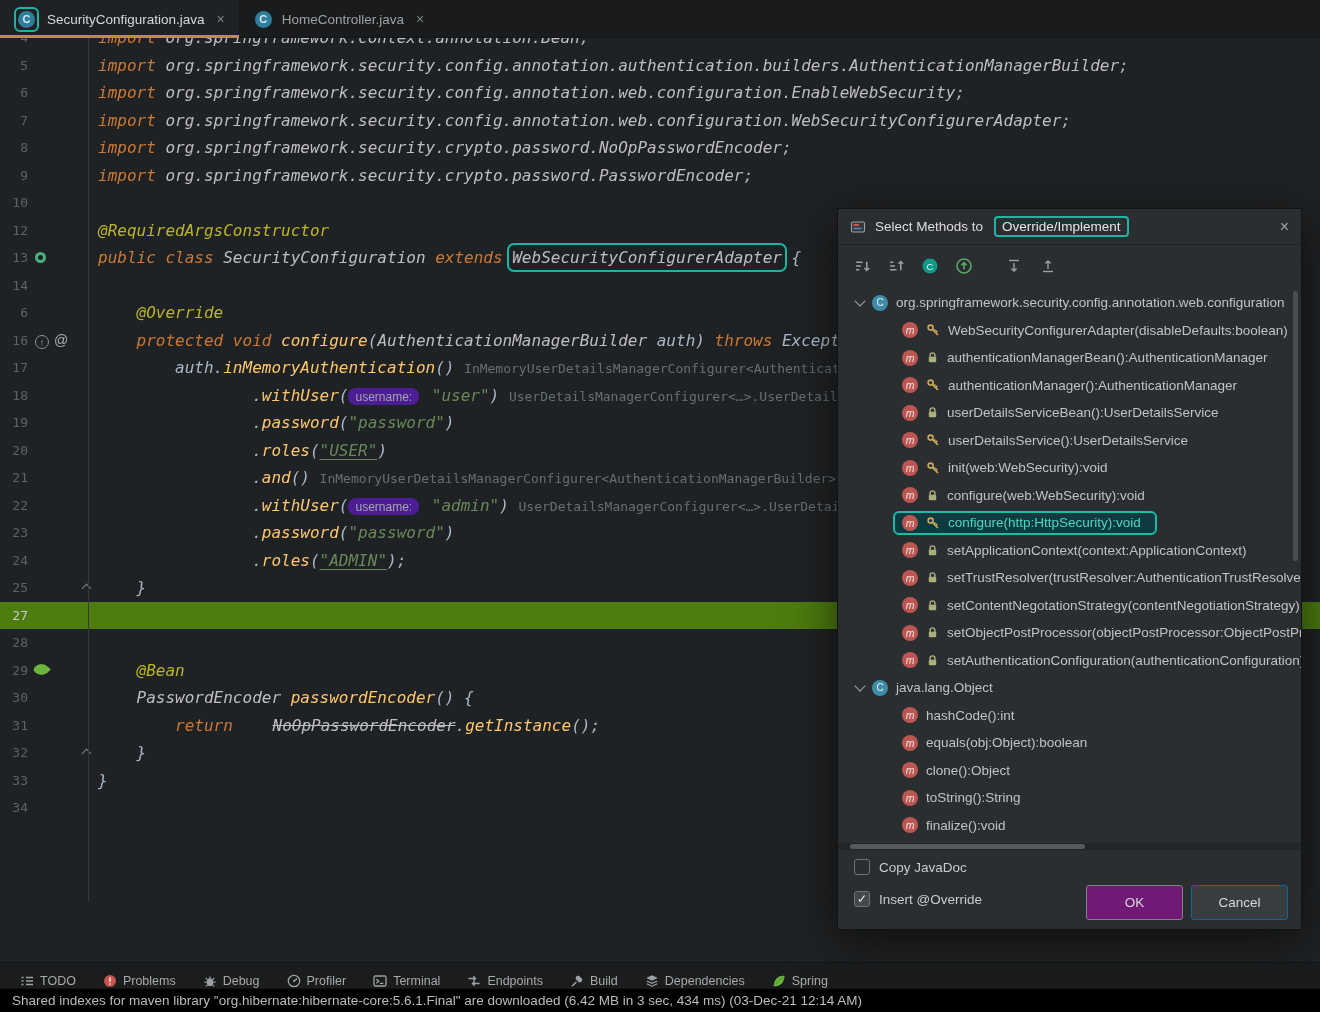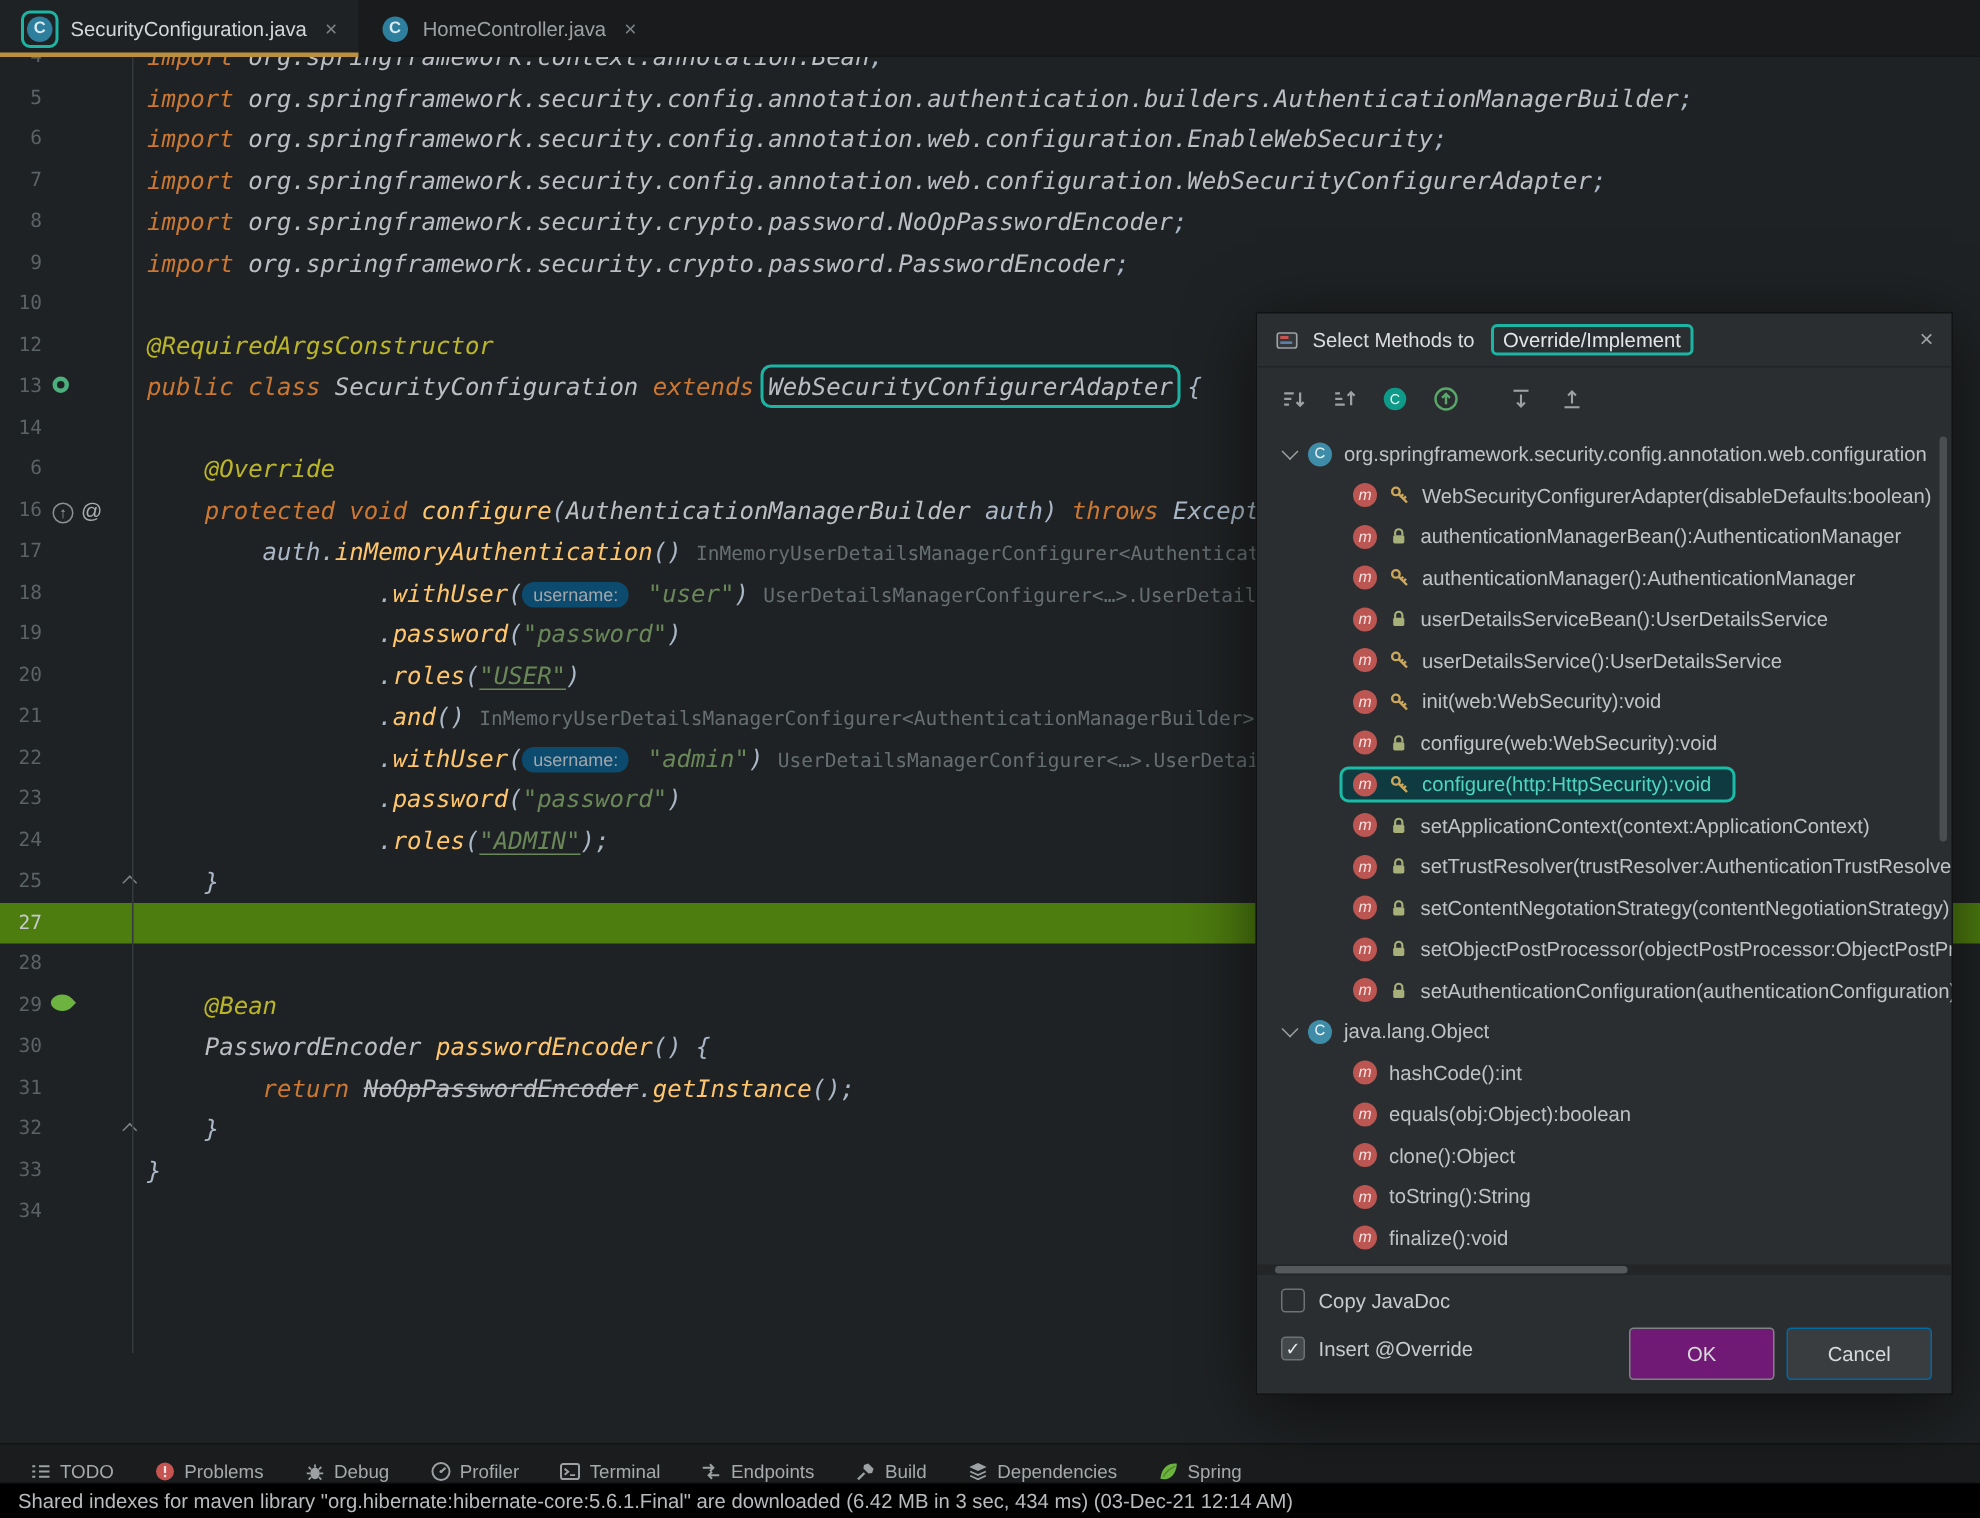--- a/index.html
+++ b/index.html
@@ -38,7 +38,7 @@
   .pln { color:#A9B7C6; }
   .inlay { color:#666F72; font-style:normal; font-size:13px; }
   .chip { font-style:normal; font-family:"Liberation Sans",sans-serif; font-size:12px; color:#A2A7AC;
-          background:#0c4a6e; border-radius:8px; padding:1.5px 7px; margin-right:3px; }
+          background:#4c1d95; border-radius:8px; padding:1.5px 7px; margin-right:3px; }
   .und { text-decoration:underline; text-underline-offset:3px; }
   .strike { text-decoration:line-through; }
   .hl { outline:2px solid #1CB5A3; outline-offset:3px; border-radius:2px; }

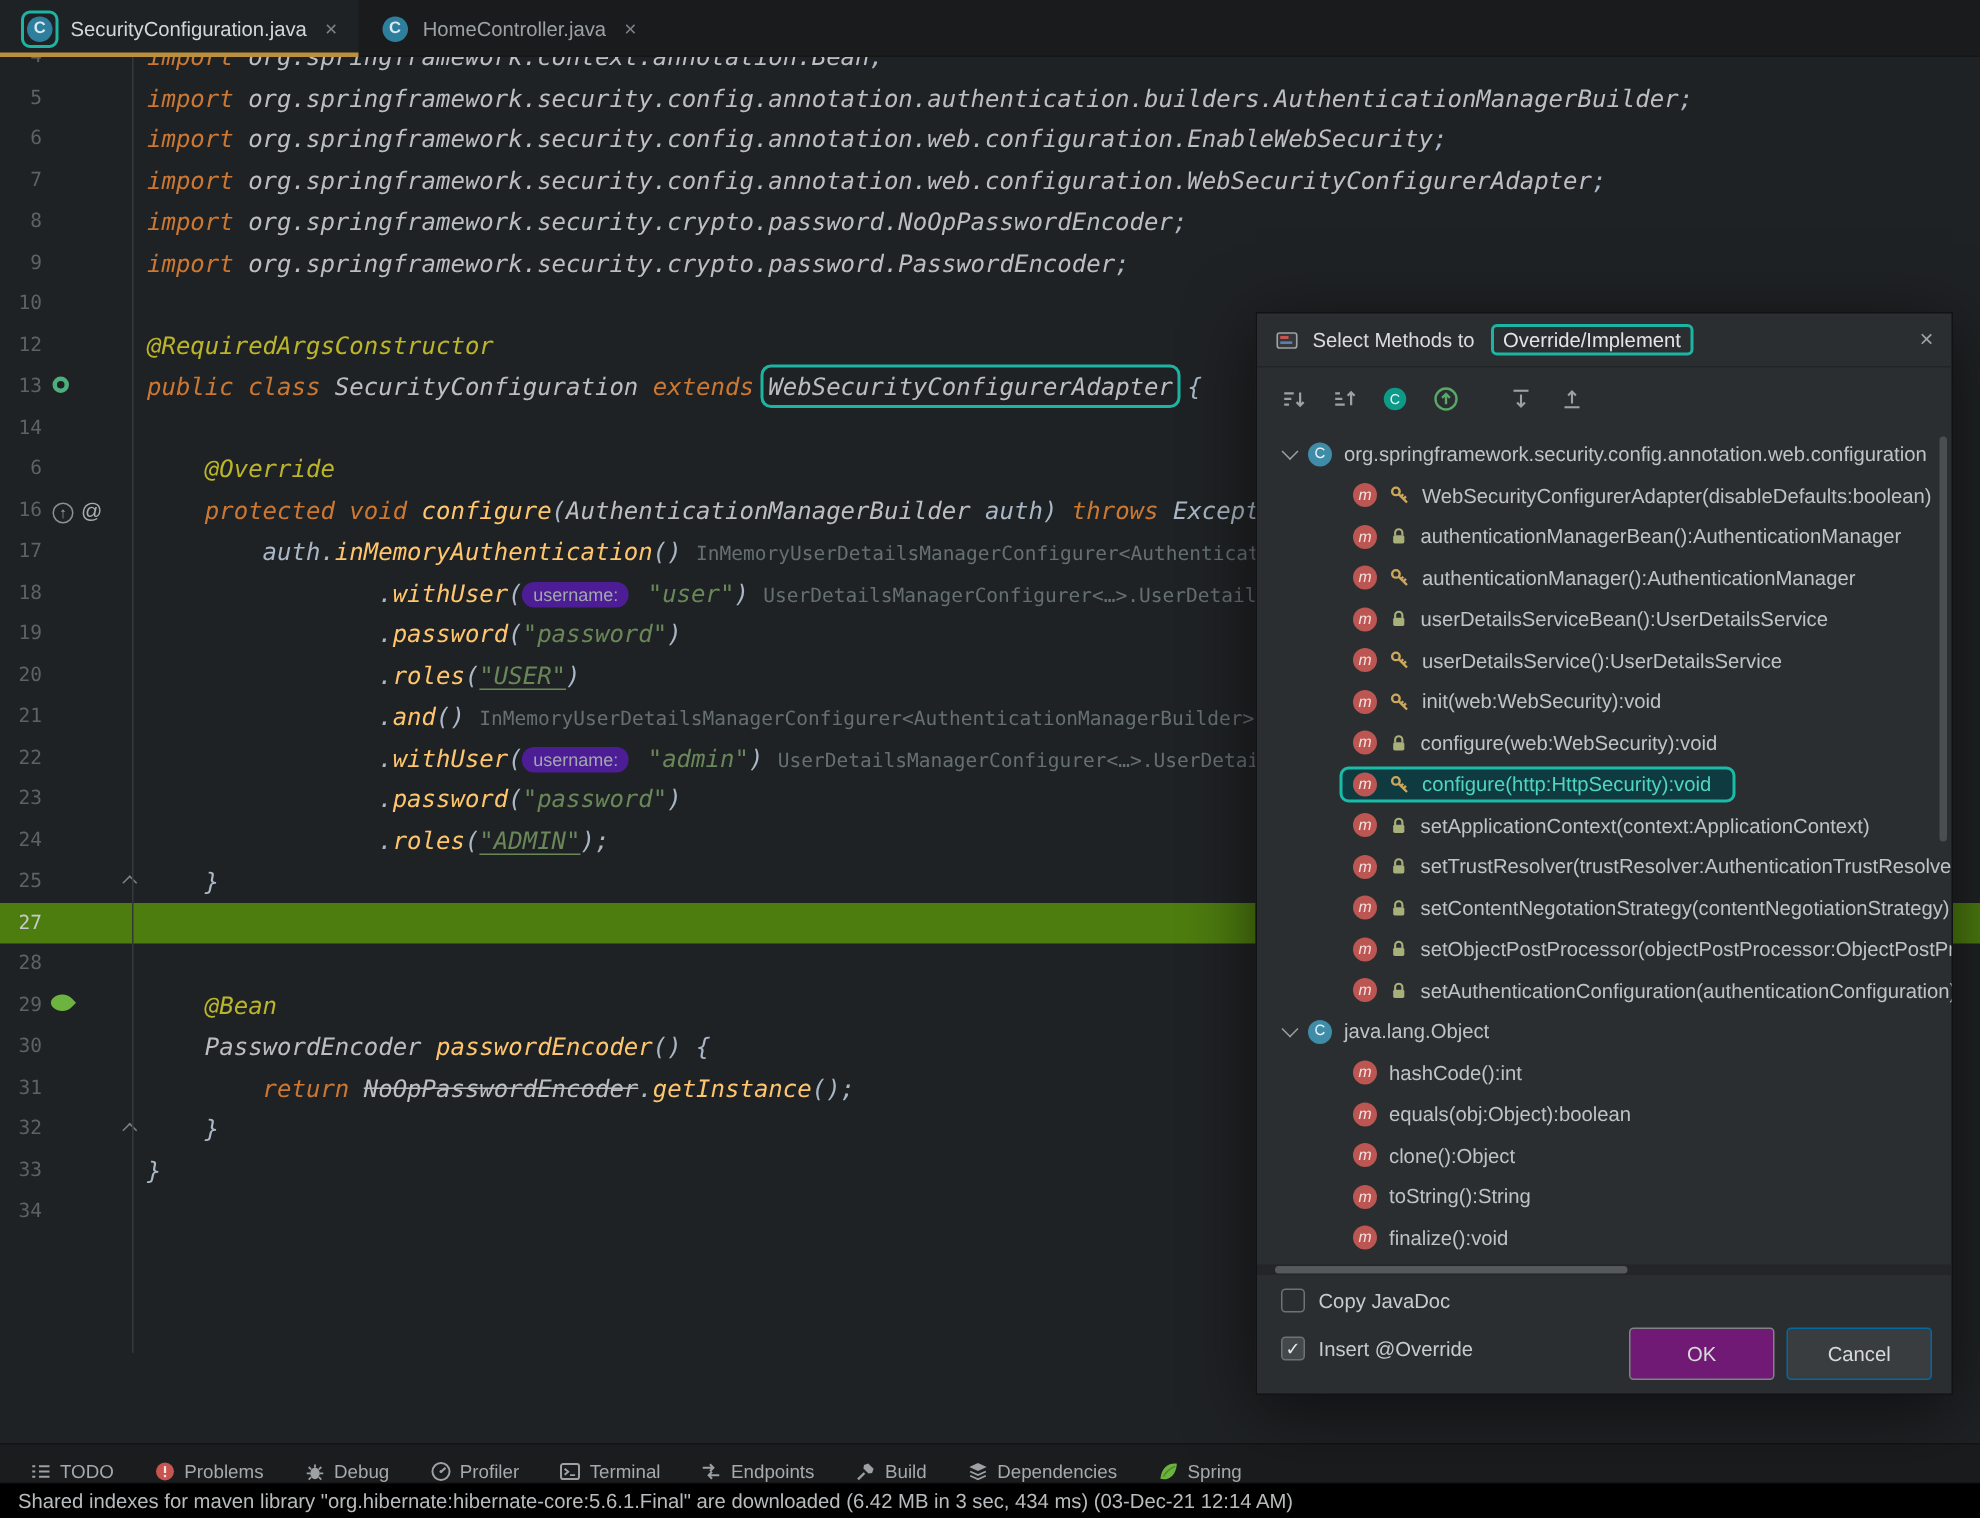--- a/index.html
+++ b/index.html
@@ -40,7 +40,7 @@
   .chip { font-style:normal; font-family:"Liberation Sans",sans-serif; font-size:12px; color:#A2A7AC;
           background:#4c1d95; border-radius:8px; padding:1.5px 7px; margin-right:3px; }
   .und { text-decoration:underline; text-underline-offset:3px; }
-  .strike { text-decoration:line-through; }
+  .strike { text-decoration:line-through;margin-left:30px; }
   .hl { outline:2px solid #1CB5A3; outline-offset:3px; border-radius:2px; }
   .g-bean { width:11px; height:11px; border:3px solid #4CAF7D; border-radius:50%; display:inline-block; }
   .g-leaf { width:13px; height:13px; background:#6DB33F; display:inline-block;

